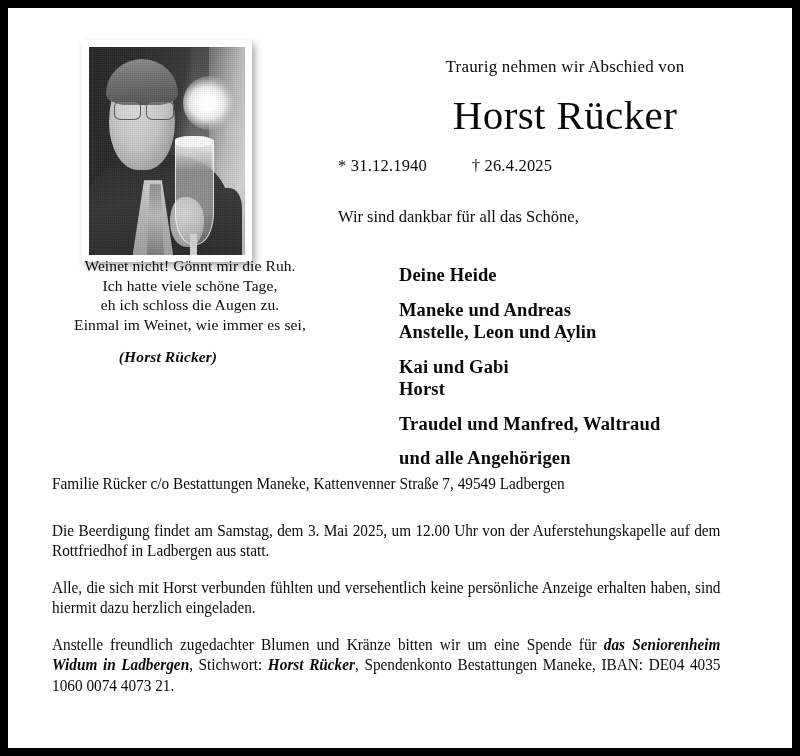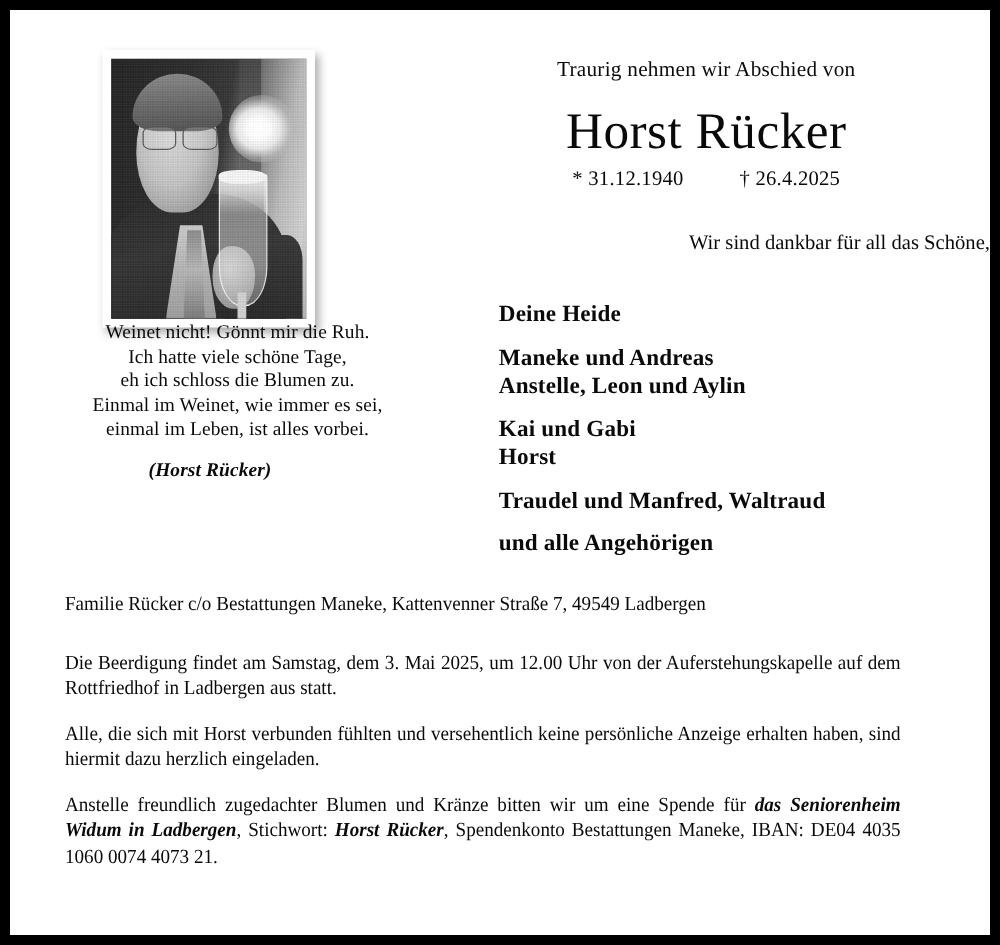--- a/index.html
+++ b/index.html
@@ -250,7 +250,7 @@
   .right-col {
     position: absolute;
     left: 330px;
-    top: 0;
+    top: 11px;
     width: 454px;
   }
   .intro {

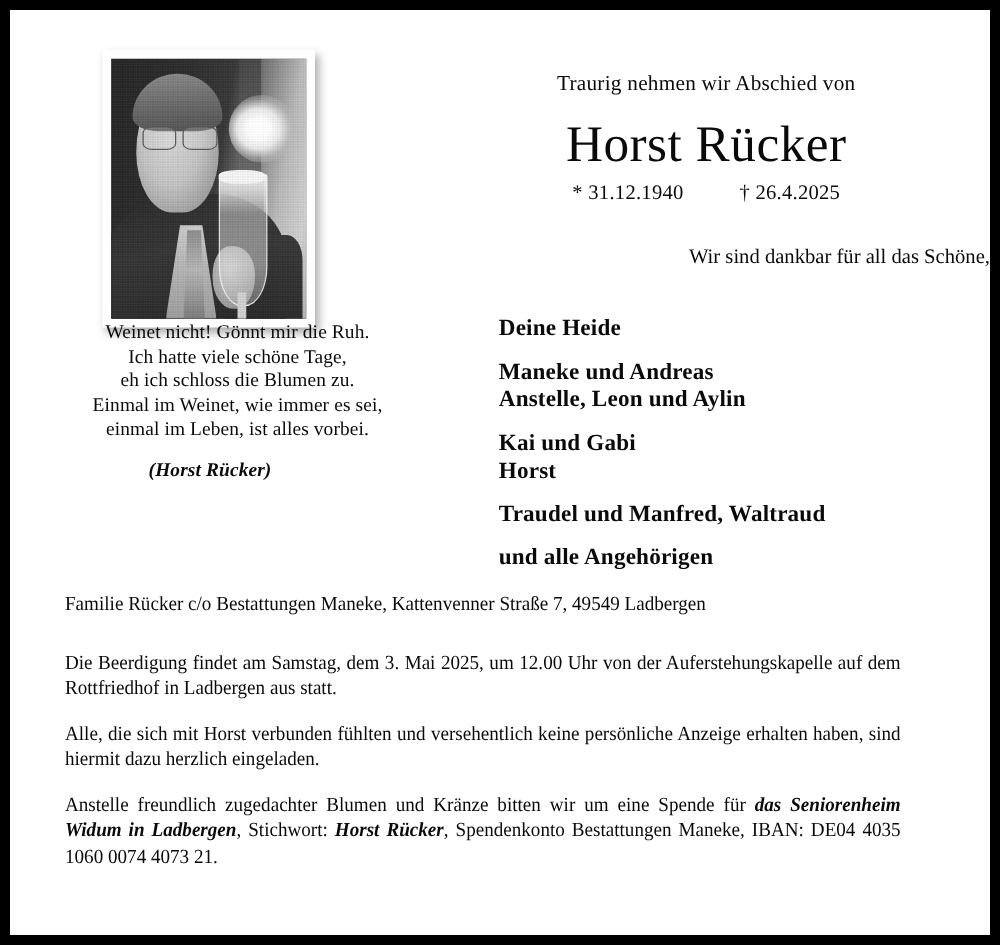--- a/index.html
+++ b/index.html
@@ -267,10 +267,11 @@
     letter-spacing: .4px;
   }
   .dates {
-    text-align: center;
+    text-align: left;
     font-size: 16.5px;
     padding-top: 4px;
     letter-spacing: .2px;
+    margin-top: 12px;
   }
   .dates .date-sep { display: inline-block; width: 36px; }
   .thanks {

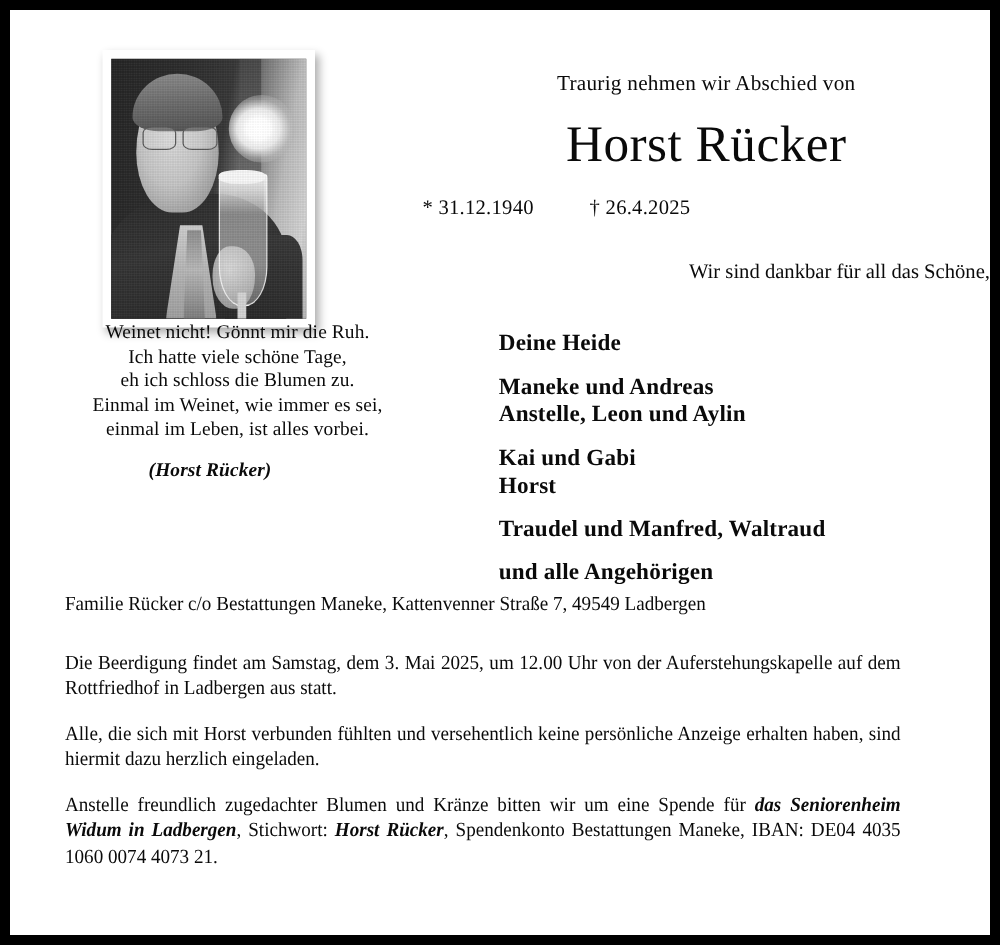--- a/index.html
+++ b/index.html
@@ -275,7 +275,7 @@
   }
   .dates .date-sep { display: inline-block; width: 36px; }
   .thanks {
-    text-align: right;
+    text-align: left;
     font-size: 16.5px;
     line-height: 22px;
     padding-top: 30px;

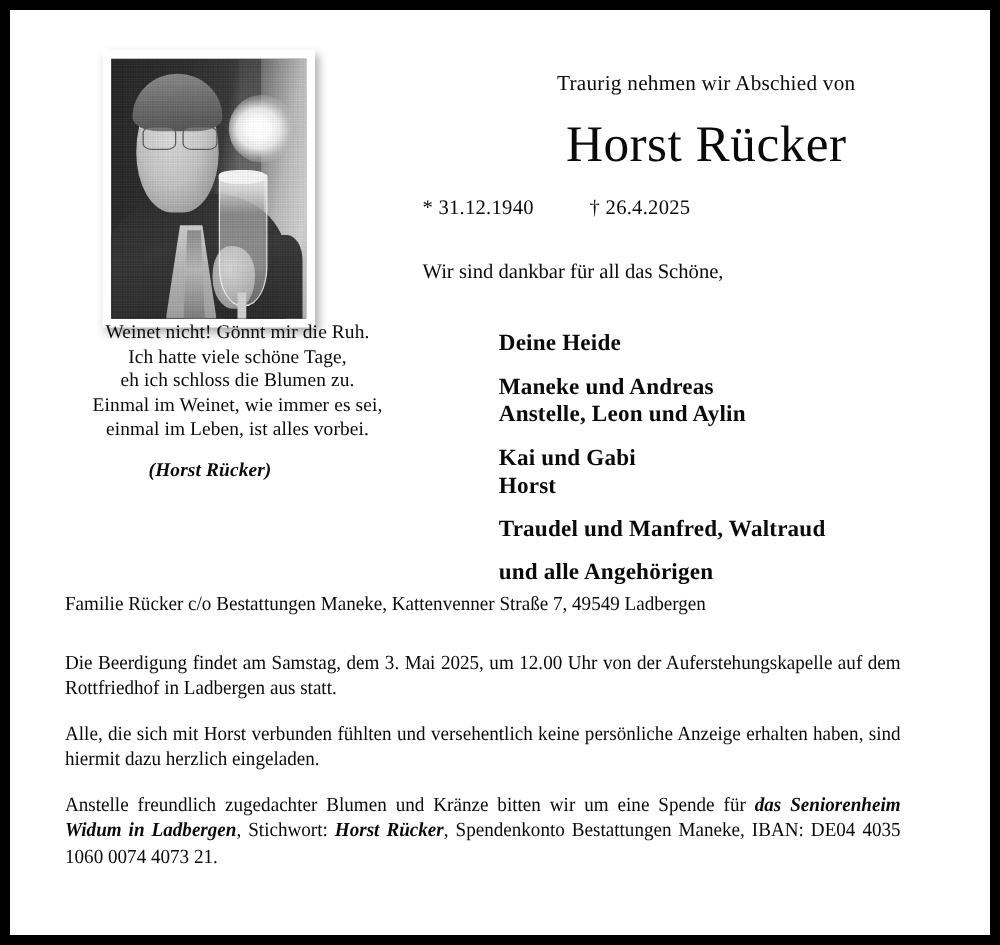--- a/index.html
+++ b/index.html
@@ -346,7 +346,7 @@
       <div class="poem">
         <span class="poem-line">Weinet nicht! Gönnt mir die Ruh.</span>
         <span class="poem-line">Ich hatte viele schöne Tage,</span>
-        <span class="poem-line">eh ich schloss die Blumen zu.</span>
+        <span class="poem-line">eh ich schloss die Augen zu.</span>
         <span class="poem-line">Einmal im Weinet, wie immer es sei,</span>
         <span class="poem-line">einmal im Leben, ist alles vorbei.</span>
         <span class="poem-author">(Horst Rücker)</span>

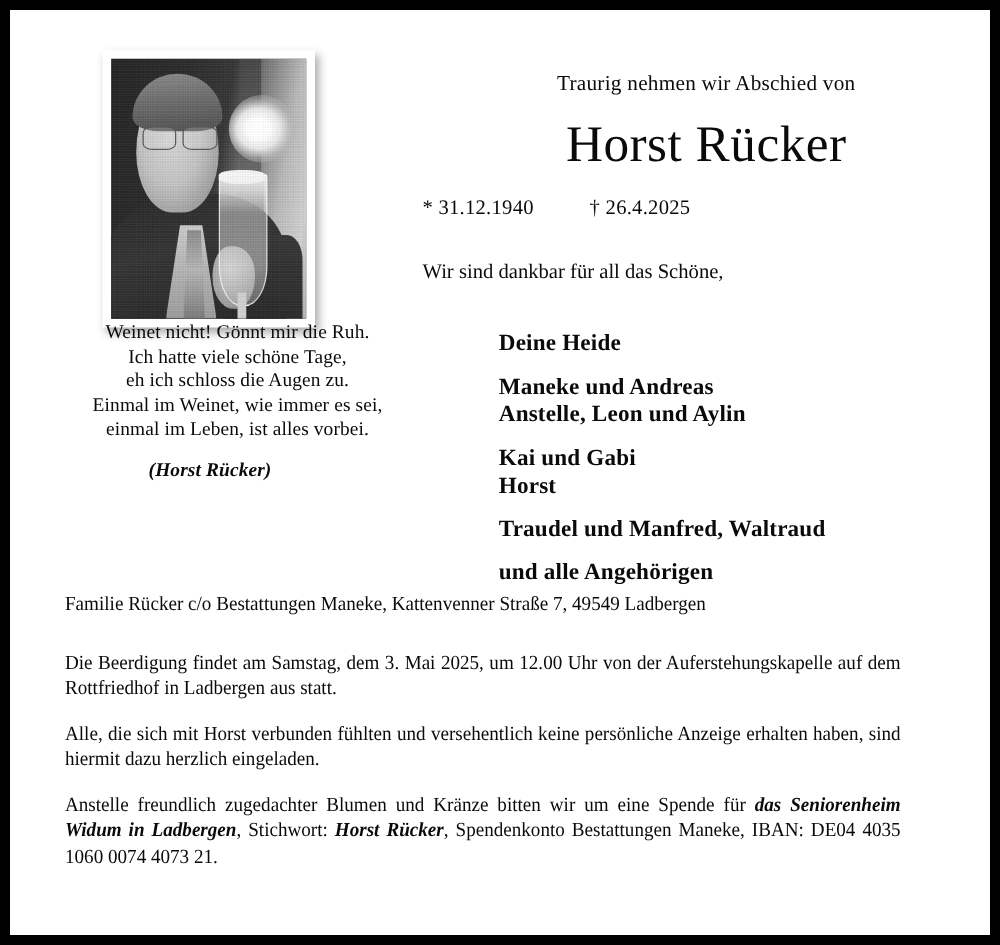--- a/index.html
+++ b/index.html
@@ -348,7 +348,6 @@
         <span class="poem-line">Ich hatte viele schöne Tage,</span>
         <span class="poem-line">eh ich schloss die Augen zu.</span>
         <span class="poem-line">Einmal im Weinet, wie immer es sei,</span>
-        <span class="poem-line">einmal im Leben, ist alles vorbei.</span>
         <span class="poem-author">(Horst Rücker)</span>
       </div>
 

